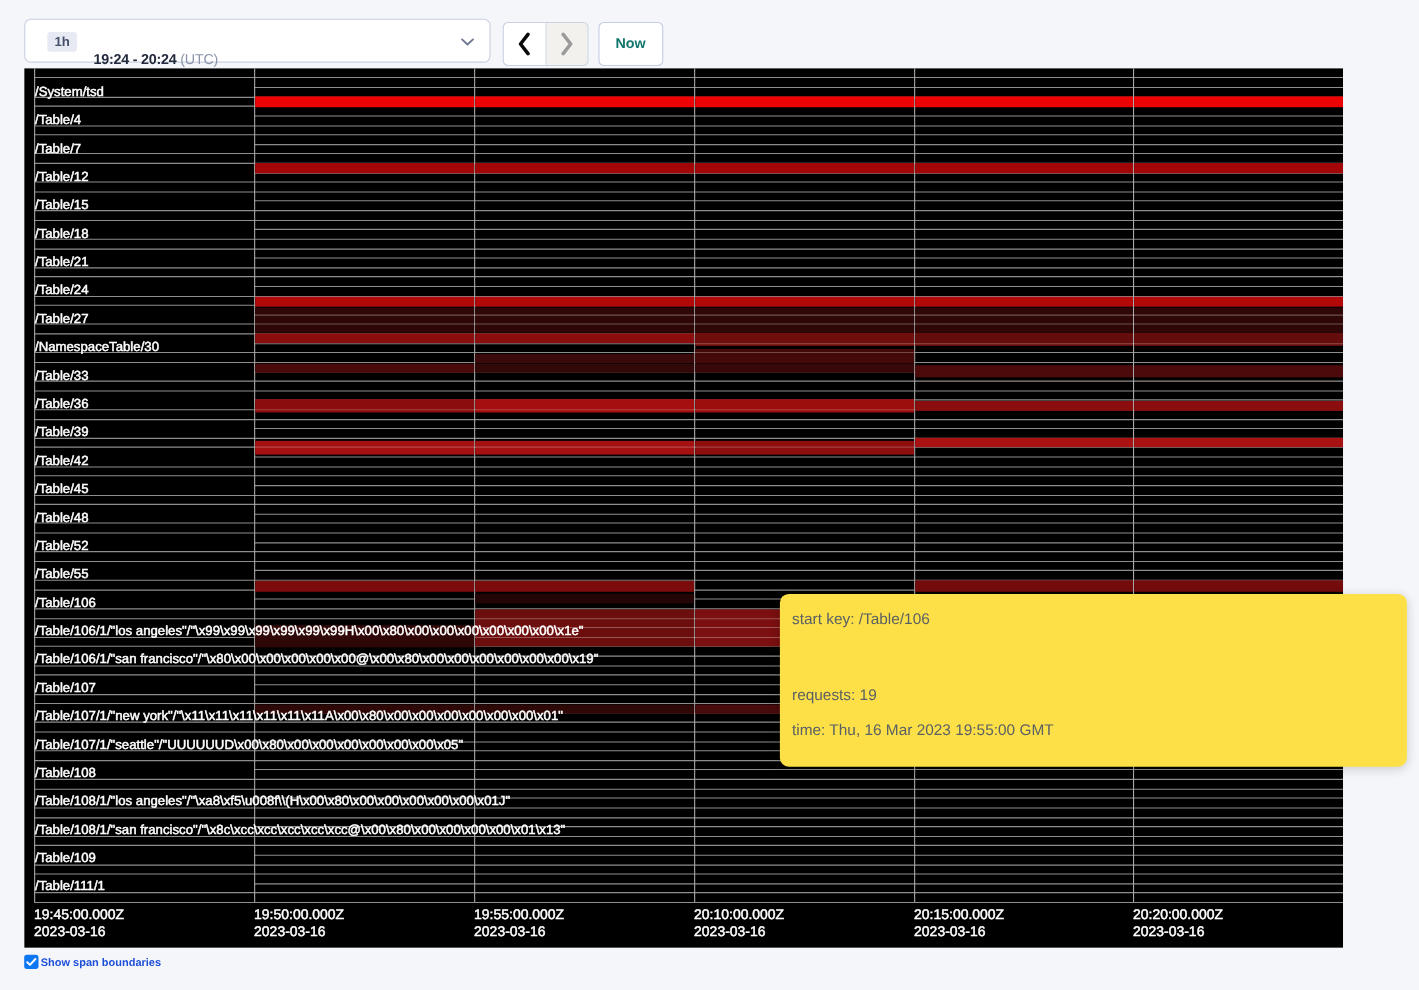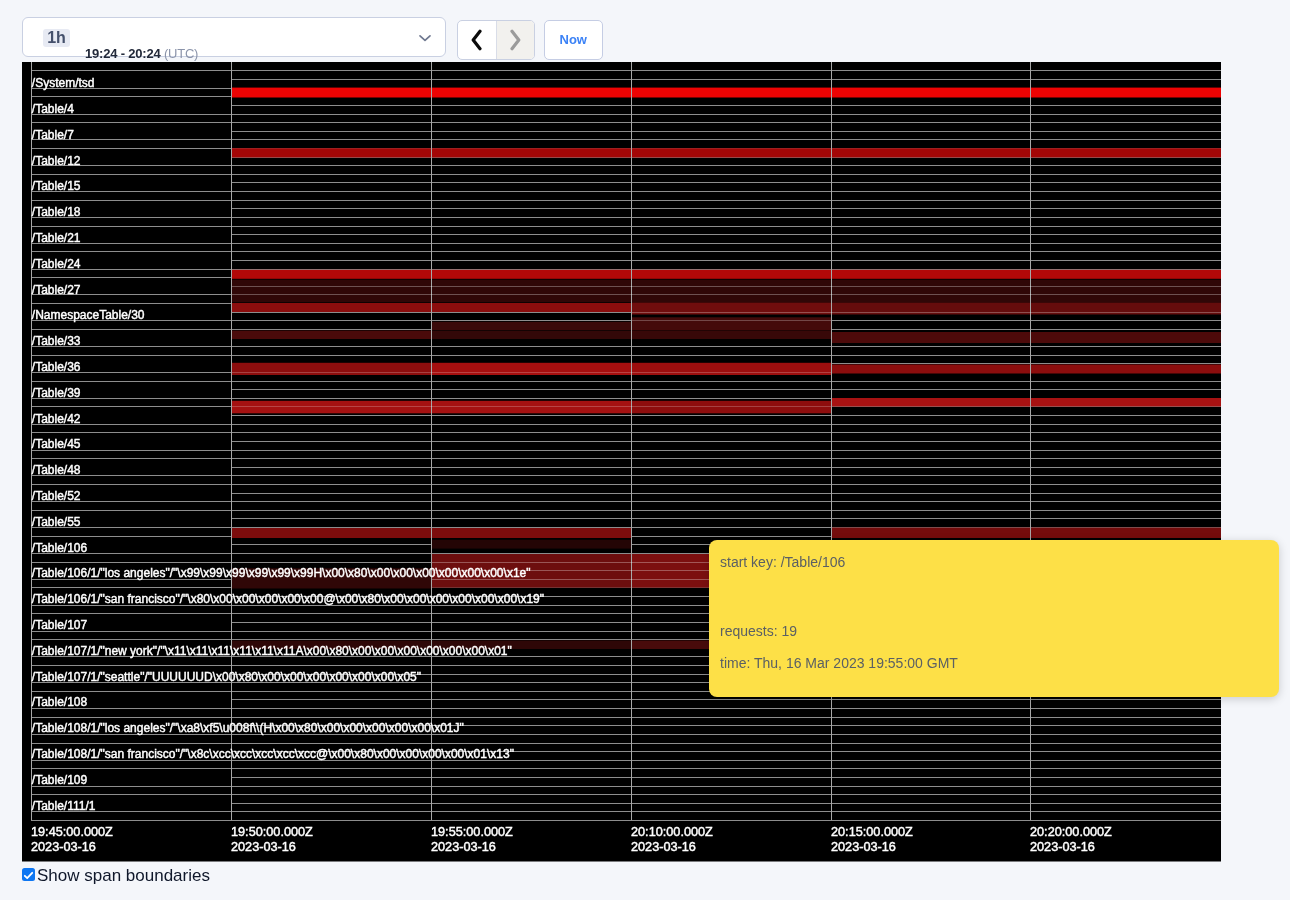--- a/index.html
+++ b/index.html
@@ -5,7 +5,7 @@
 html,body { width:1290px; height:900px; background:#f4f6fa; font-family:"Liberation Sans", sans-serif; overflow:hidden; }
 .abs { position:absolute; }
 #selector { left:21.5px; top:17px; width:424.5px; height:39.5px; background:#fff; border:1px solid #c9d0e2; border-radius:6px; }
-#badge1h { left:20.5px; top:10.5px; width:27px; height:18px; background:#e7eaf3; border-radius:3px; font-size:16px; font-weight:700; color:#44506b; text-align:center; line-height:18px; }
+#badge1h { left:20.5px; top:10.5px; width:27px; height:18px; background:#e7eaf3; border-radius:3px; font-size:12px; font-weight:700; color:#44506b; text-align:center; line-height:18px; }
 #timetext { left:62.5px; top:17px; height:37.5px; line-height:37.5px; font-size:13px; letter-spacing:-0.2px; color:#22293a; }
 #caret { left:394px; top:12.5px; }
 #btngroup { left:456.5px; top:19.5px; width:78px; height:40px; background:#fff; border:1px solid #c9d0e2; border-radius:5px; display:flex; overflow:hidden; }

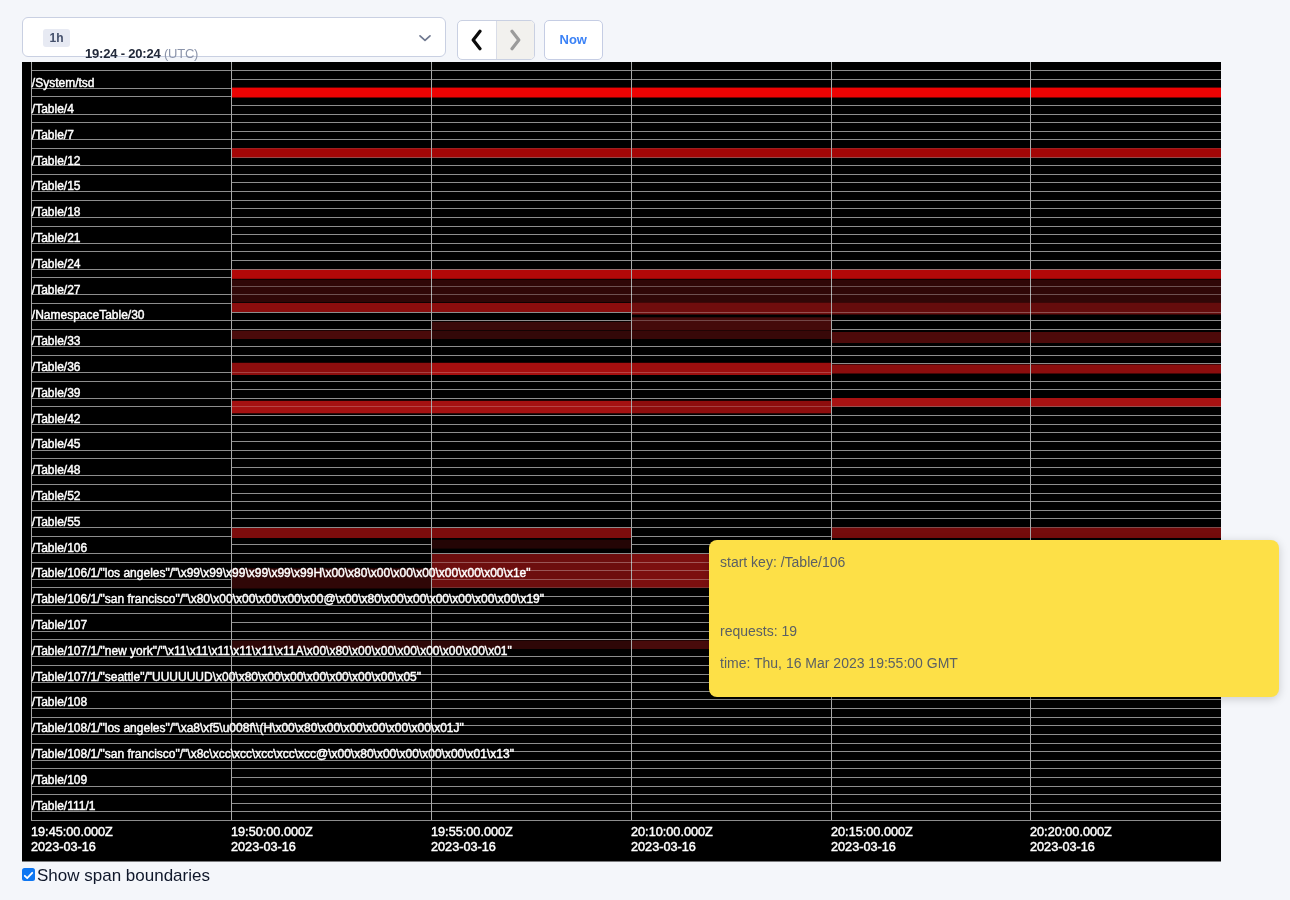--- a/index.html
+++ b/index.html
@@ -11,7 +11,7 @@
 #btngroup { left:456.5px; top:19.5px; width:78px; height:40px; background:#fff; border:1px solid #c9d0e2; border-radius:5px; display:flex; overflow:hidden; }
 #btngroup .cell { width:50%; display:flex; align-items:center; justify-content:center; }
 #btngroup .right { background:#f2f1ee; border-left:1px solid #d9dde8; }
-#nowbtn { left:544px; top:19.5px; width:58.5px; height:40px; background:#fff; border:1px solid #c5cde4; border-radius:5px; font-size:13px; font-weight:700; color:#3b82f6; text-align:center; line-height:38px; }
+#nowbtn { left:544px; top:19.5px; width:58.5px; height:40px; background:#fff; border:1px solid #c5cde4; border-radius:5px; font-size:13px; font-weight:700; color:#0f766e; text-align:center; line-height:38px; }
 #canvas { left:22px; top:62px; width:1199px; height:617px; }
 #tooltip { left:709px; top:539.5px; width:570px; height:157.5px; background:#fde047; border-radius:8px; box-shadow:0 2px 10px rgba(0,0,0,0.18); }
 #tooltip div { position:absolute; left:11px; font-size:14px; color:#5b6064; white-space:nowrap; }

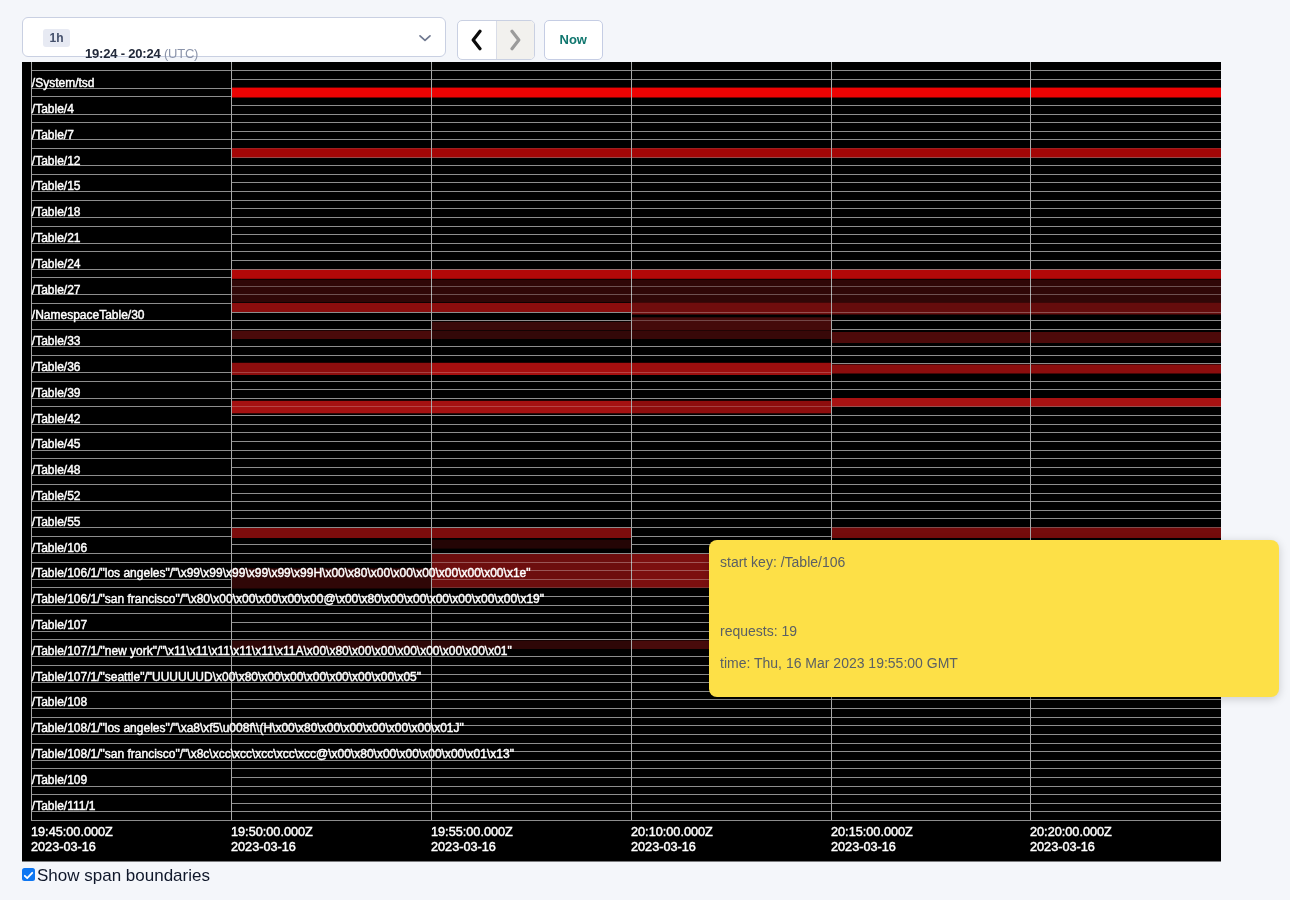--- a/index.html
+++ b/index.html
@@ -17,7 +17,7 @@
 #tooltip div { position:absolute; left:11px; font-size:14px; color:#5b6064; white-space:nowrap; }
 #cbrow { left:21.5px; top:866.5px; width:400px; height:16px; }
 #cbox { left:0; top:1.5px; width:13px; height:13px; background:#0d76f2; border-radius:2.5px; }
-#cblabel { left:15.5px; top:1px; font-size:17px; color:#0f172a; line-height:15px; }
+#cblabel { left:15.5px; top:1px; font-size:10px; color:#1d4ed8; line-height:15px;font-weight:bold; }
 </style></head>
 <body>
 <div class="abs" id="selector">

